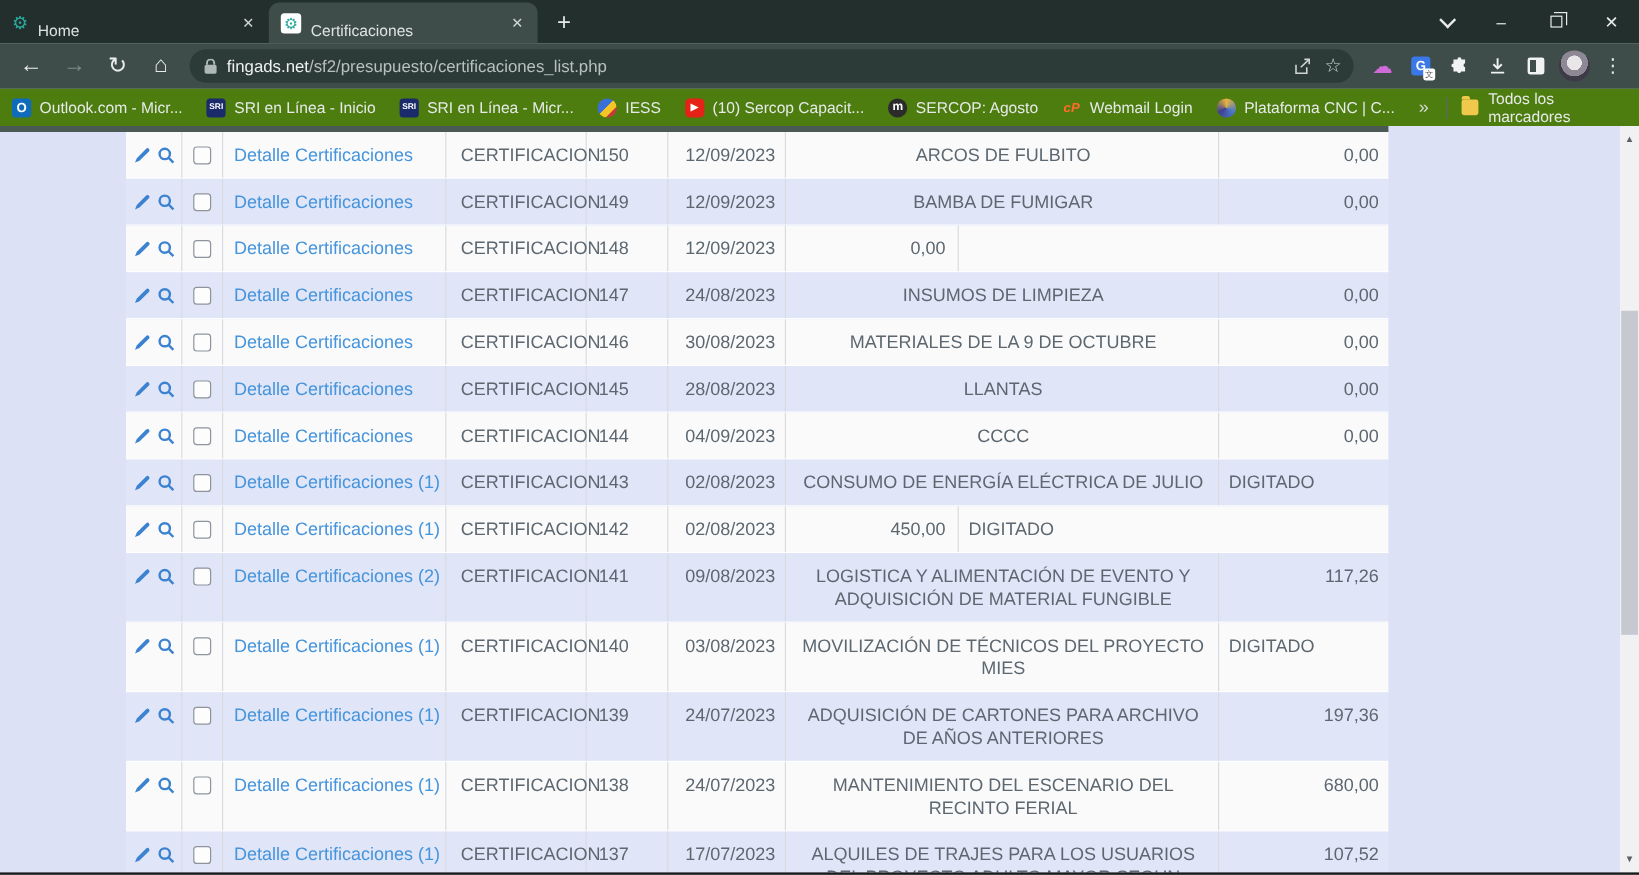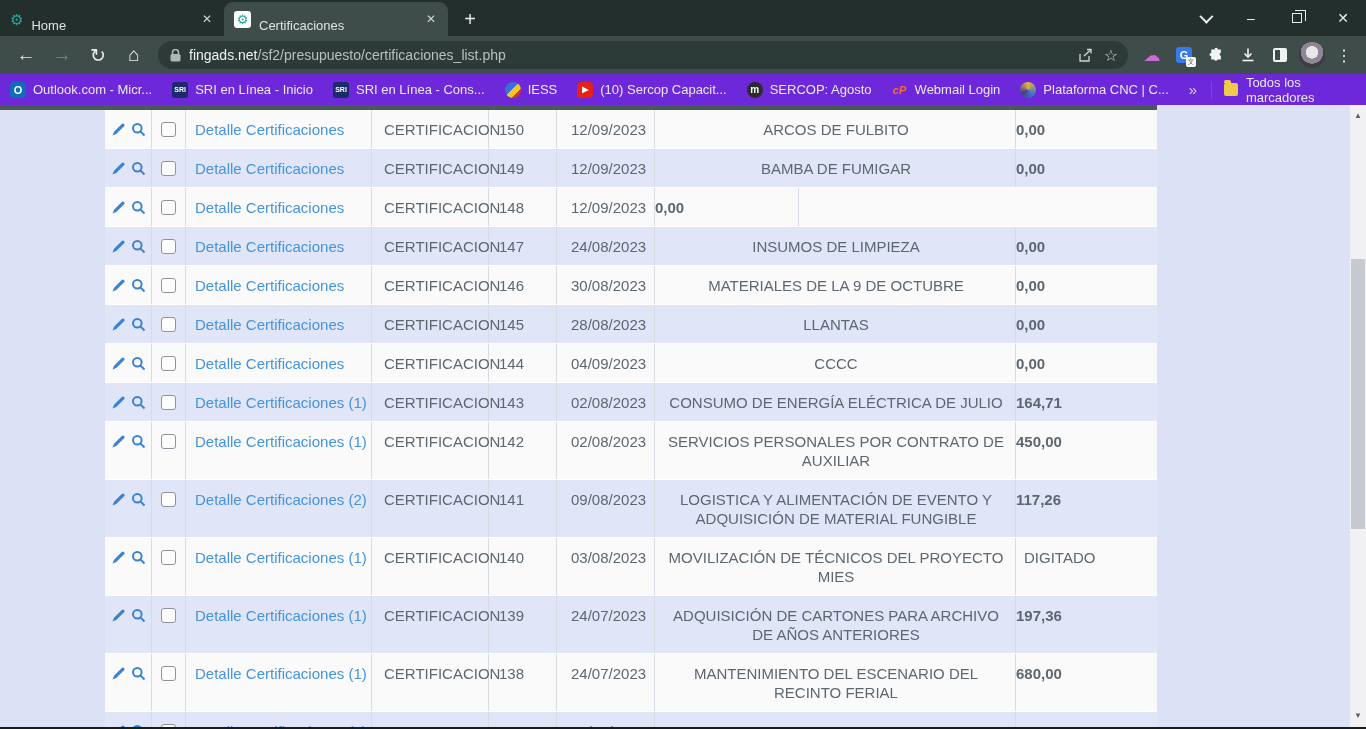--- a/index.html
+++ b/index.html
@@ -57,7 +57,7 @@
   .kebab { color:#e8eaed; font-size:16px; }
 
   .bookmarks { position:absolute; top:74px; left:0; width:1366px; height:31px;
-    background:#6d28d9; display:flex; align-items:center; padding:0 10px; color:#e6eae8;
+    background:#4d7c0f; display:flex; align-items:center; padding:0 10px; color:#e6eae8;
     font-size:13px; }
   .bm { display:flex; align-items:center; gap:7px; margin-right:20px; white-space:nowrap; }
   .bm-icon { width:16px; height:16px; border-radius:3px; display:flex; align-items:center;

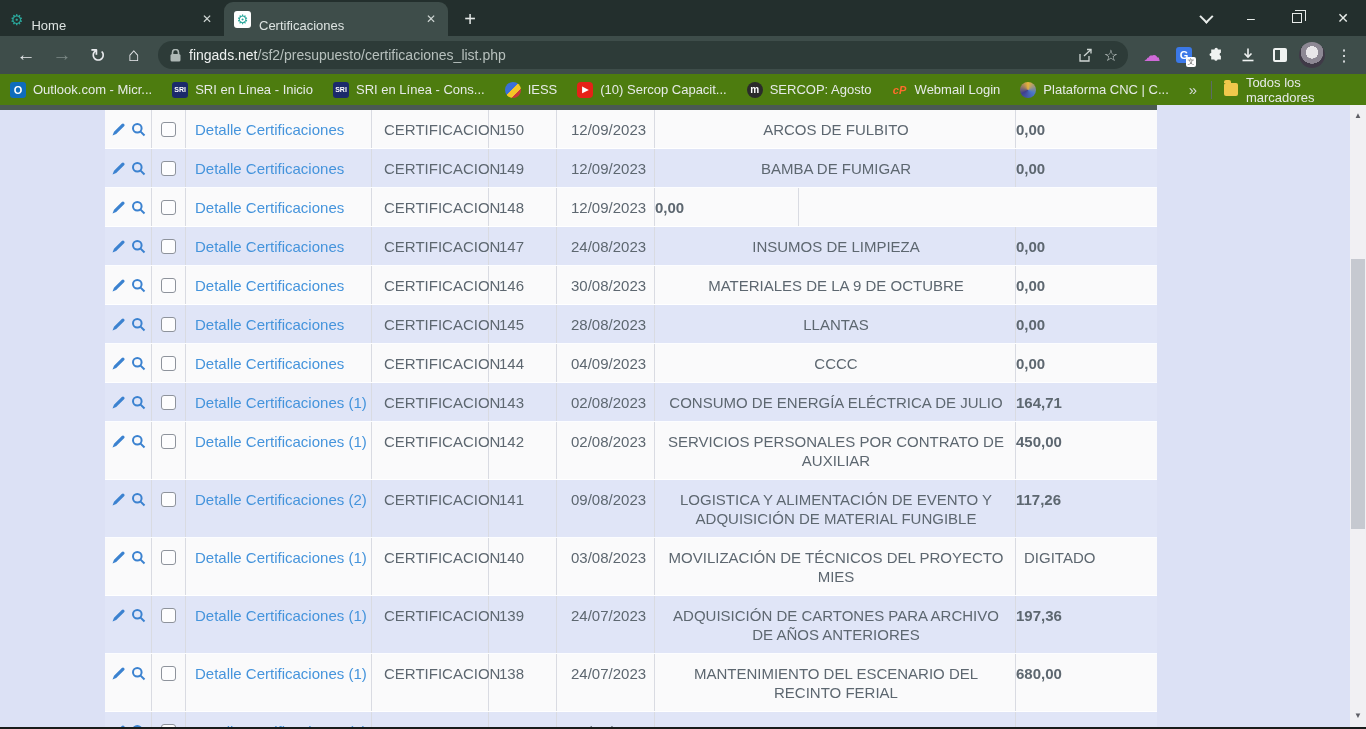--- a/index.html
+++ b/index.html
@@ -202,7 +202,7 @@
   </span>
       <span class="bm">
     <span class="bm-icon icon-sri"></span>
-    <span>SRI en Línea - Cons...</span>
+    <span>SRI en Línea - Micr...</span>
   </span>
       <span class="bm">
     <span class="bm-icon icon-iess"></span>

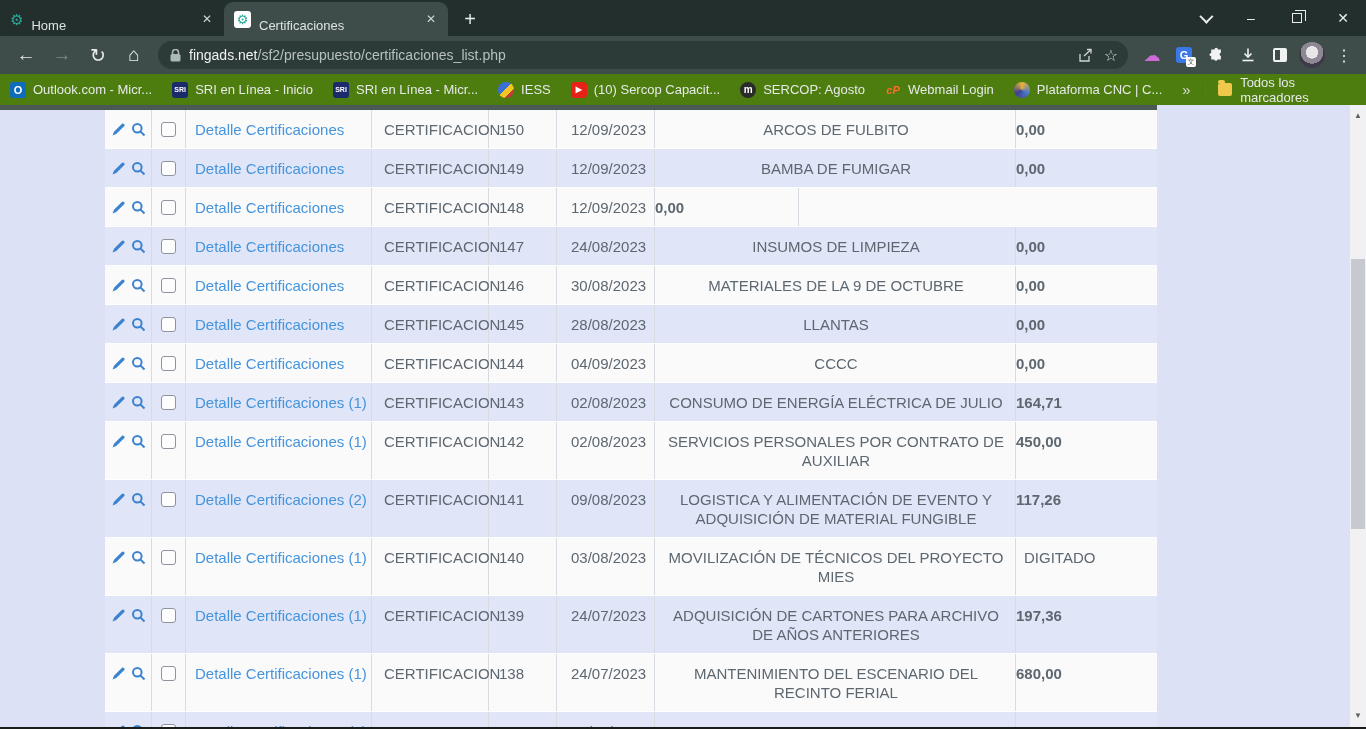--- a/index.html
+++ b/index.html
@@ -97,7 +97,7 @@
   .c-num   { width:68px; text-align:right; padding-right:32px; }
   .c-fecha { width:98px; padding-left:14px; }
   .c-desc  { width:361px; padding-left:12px; padding-right:10px;text-align:center; }
-  .c-valor { width:144px; text-align:left; padding-right:10px;font-weight:bold; }
+  .c-valor { width:144px; text-align:right; padding-right:10px; }
   .c-estado{ width:85px; padding-left:8px; border-right:none; }
   .dlink { color:#4594dc; text-decoration:none; cursor:pointer; }
   .cbx { width:15px; height:15px; border:1px solid #8e939c; border-radius:3px; background:#fdfdfe; margin-top:2px; }

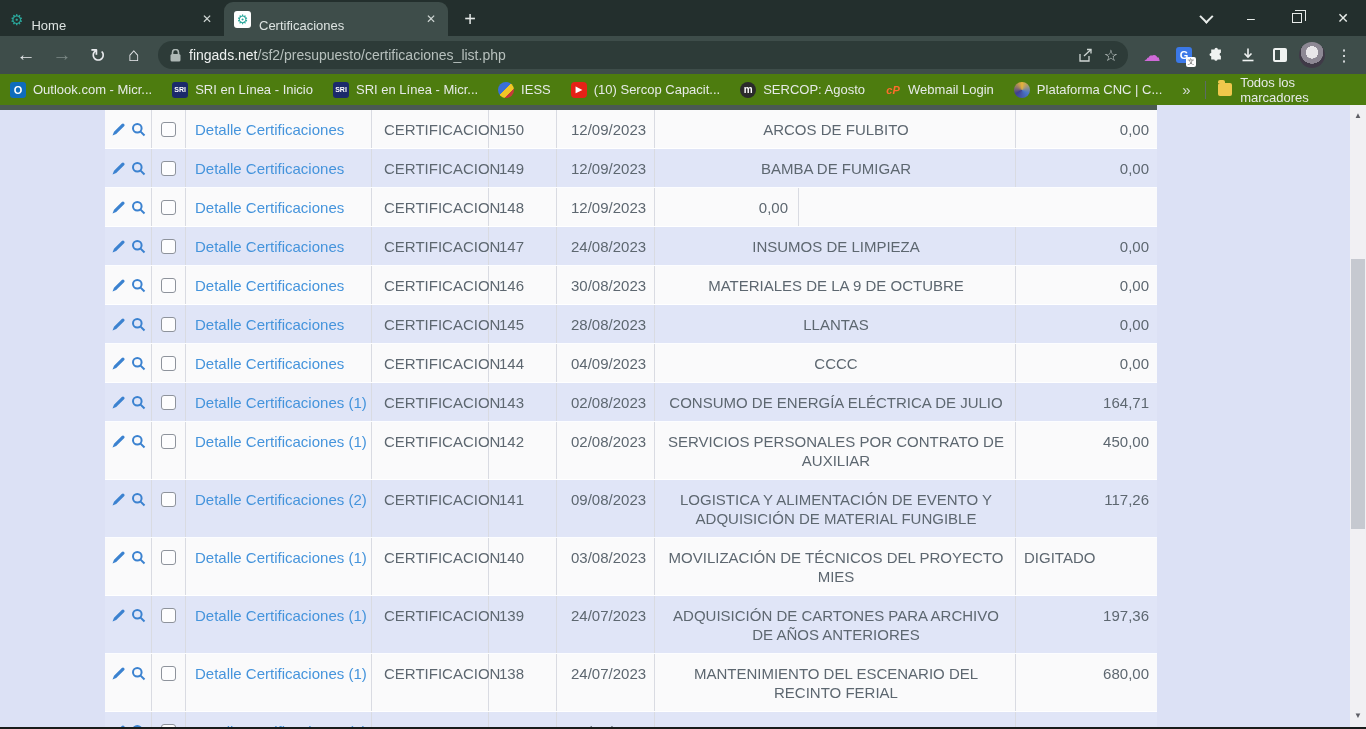--- a/index.html
+++ b/index.html
@@ -416,7 +416,6 @@
     <div class="cell c-num">143</div>
     <div class="cell c-fecha">02/08/2023</div>
     <div class="cell c-desc">CONSUMO DE ENERGÍA ELÉCTRICA DE JULIO</div>
-    <div class="cell c-valor">164,71</div>
     <div class="cell c-estado">DIGITADO</div>
   </div>
       <div class="row white">

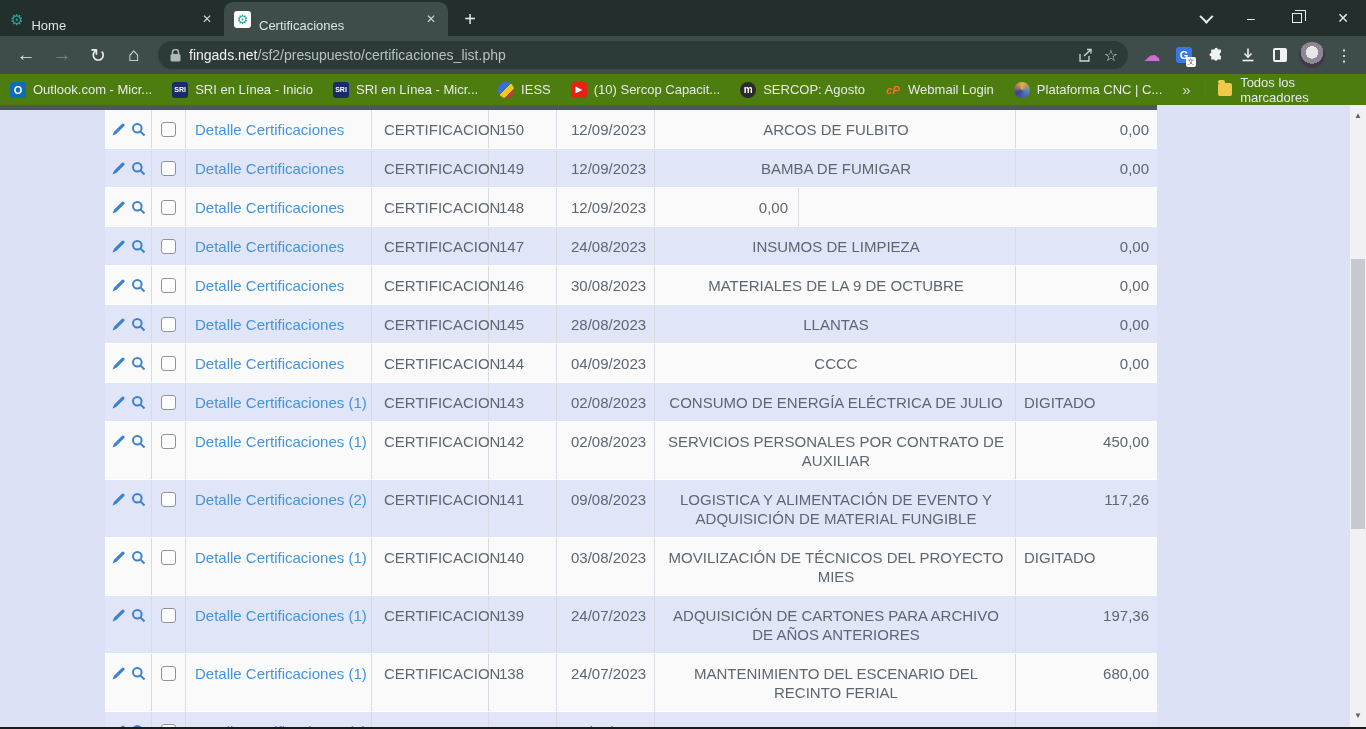--- a/index.html
+++ b/index.html
@@ -437,7 +437,6 @@
     <div class="cell c-tipo">CERTIFICACION</div>
     <div class="cell c-num">142</div>
     <div class="cell c-fecha">02/08/2023</div>
-    <div class="cell c-desc">SERVICIOS PERSONALES POR CONTRATO DE AUXILIAR</div>
     <div class="cell c-valor">450,00</div>
     <div class="cell c-estado">DIGITADO</div>
   </div>

